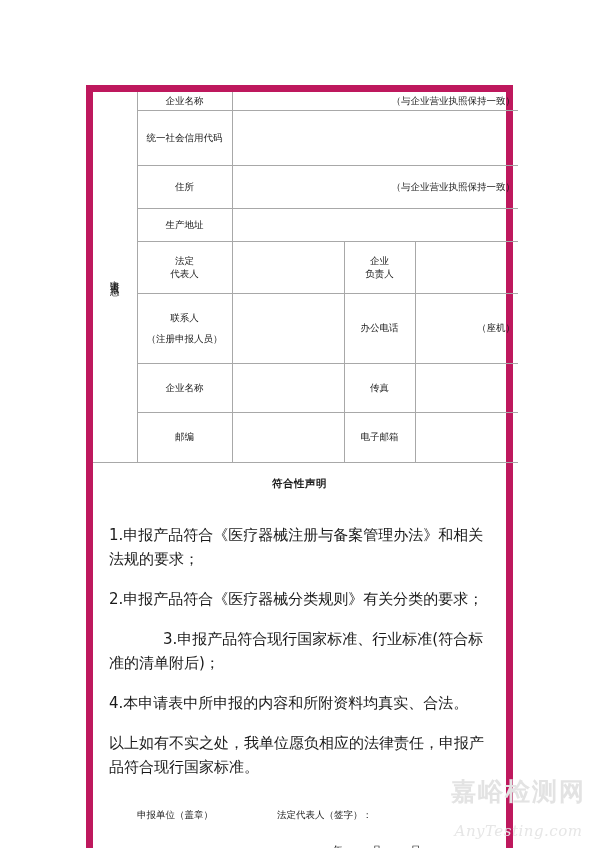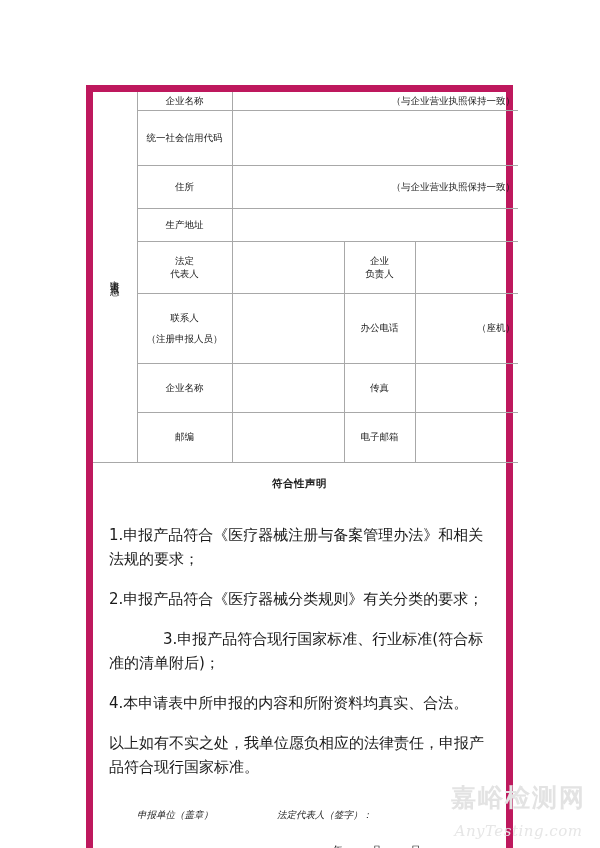--- a/index.html
+++ b/index.html
@@ -102,7 +102,6 @@
   }
   #sign-row-1 {
     display: flex;
-    font-style: italic;
   }
   #stamp-label { width: 140px; }
   #sign-row-2 {

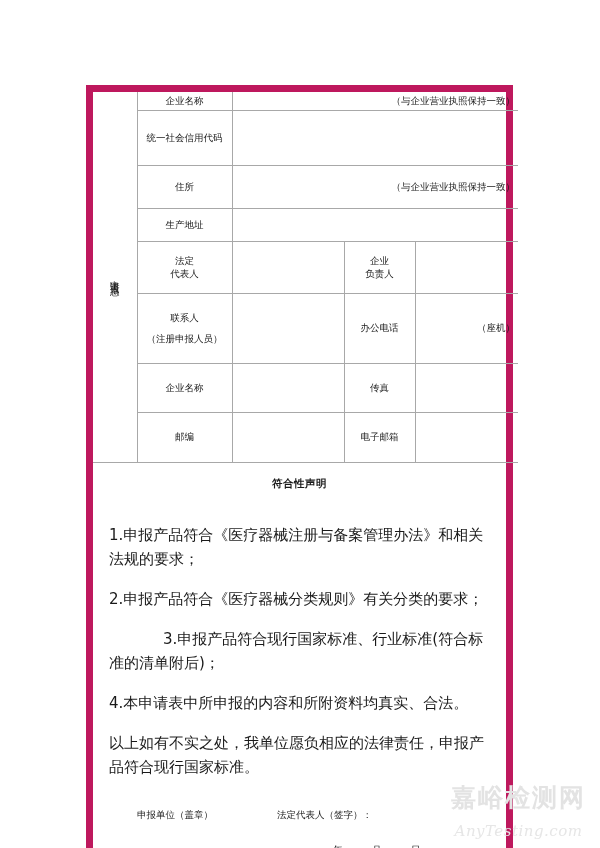--- a/index.html
+++ b/index.html
@@ -132,7 +132,7 @@
     color: #e6e6e6;
     font-style: italic;
     letter-spacing: 0.5px;
-    margin-top: 11px;
+    margin-top: 17px;
     white-space: nowrap;
     font-family: "DejaVu Serif", "Liberation Serif", serif;
   }

